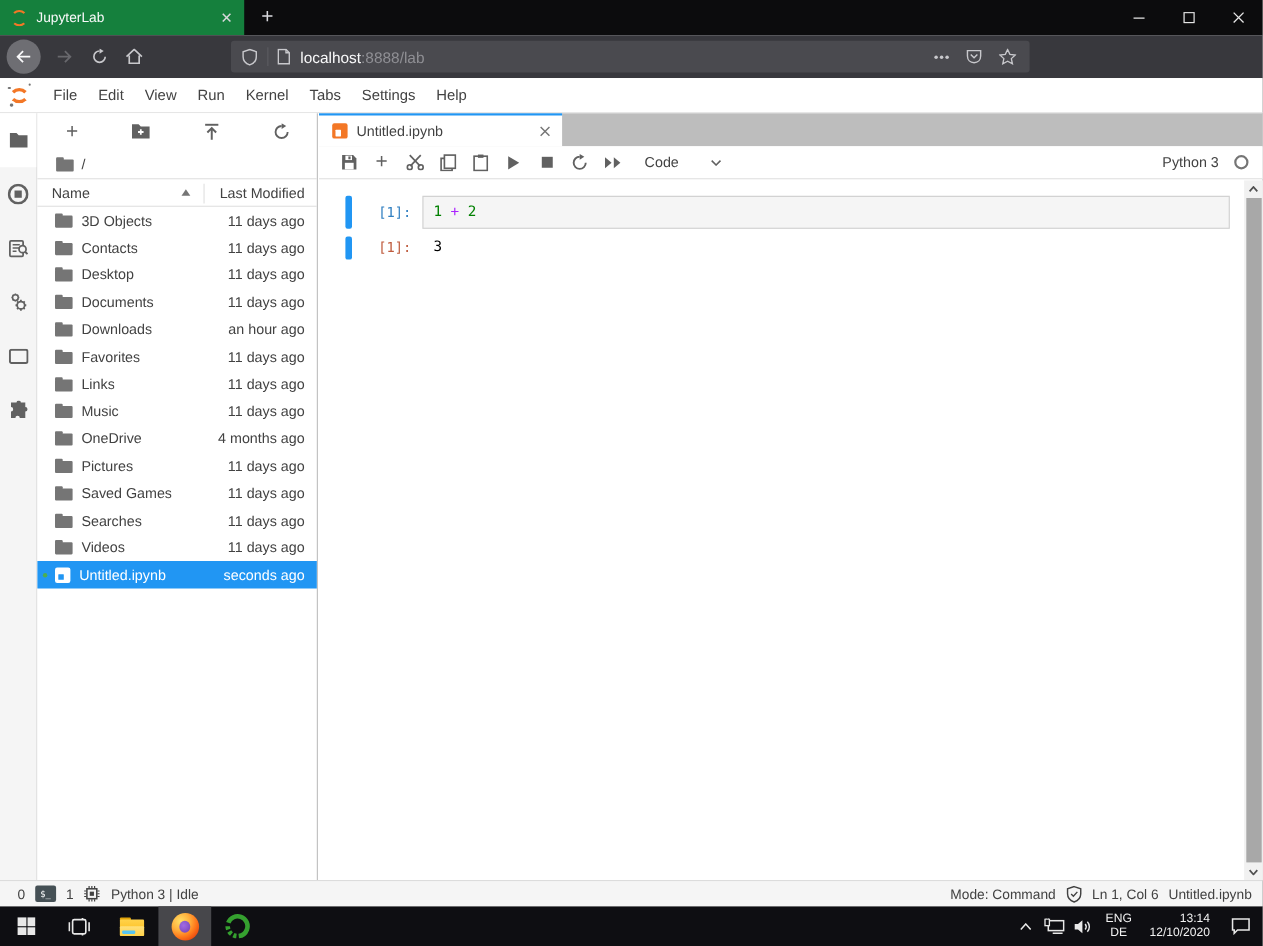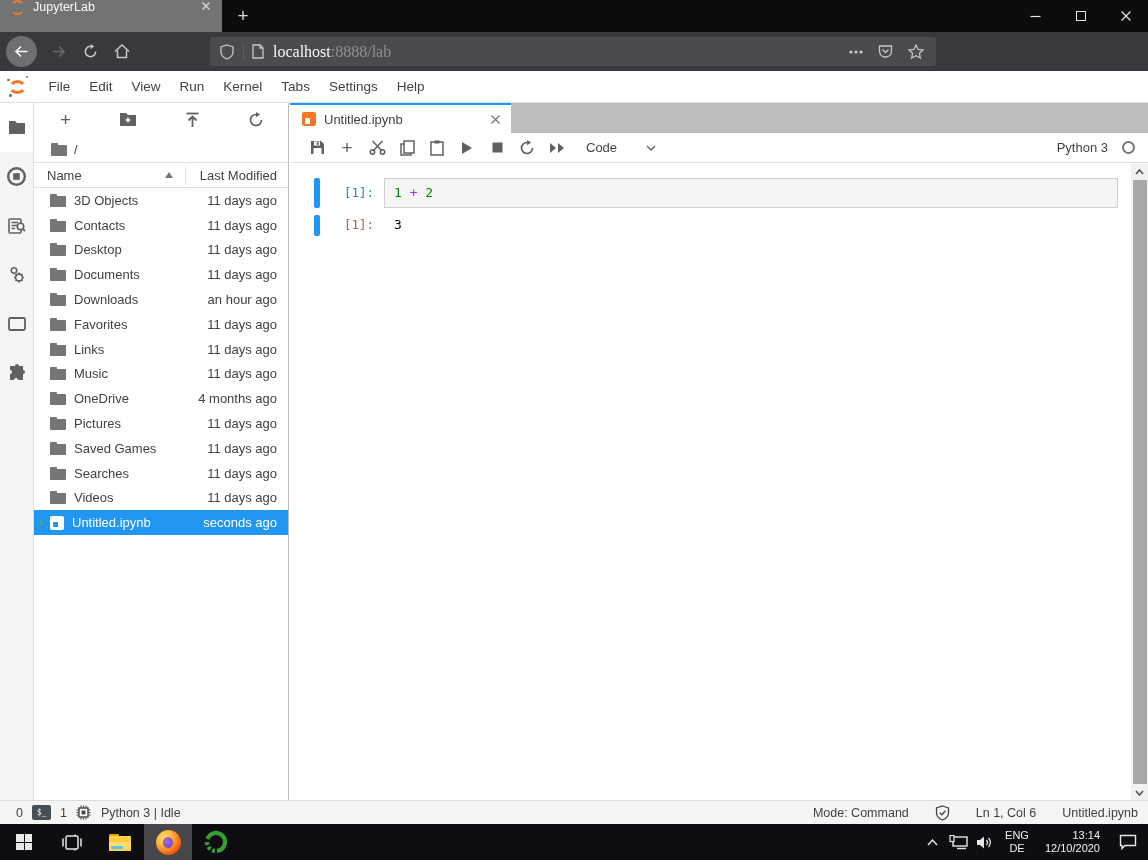--- a/index.html
+++ b/index.html
@@ -8,7 +8,7 @@
 
   
   .ff-titlebar { position:absolute; top:0; left:0; right:0; height:32px; background:#0c0c0d; }
-  .ff-tab { position:absolute; left:0; top:0; width:222px; height:32px; background:#737373; display:flex; align-items:flex-start; padding:0 10px; }
+  .ff-tab { position:absolute; left:0; top:0; width:222px; height:32px; background:#15803d; display:flex; align-items:center; padding:0 10px; }
   .favicon-ring { width:15px; height:15px; border-radius:50%; border:2.5px solid transparent; border-top-color:#f37726; border-bottom-color:#f37726; flex:none; }
   .ff-tab-title { color:#f9f9fa; font-size:12.5px; margin-left:8px; flex:1; white-space:nowrap; overflow:hidden; }
   .icon-btn { display:flex; align-items:center; justify-content:center; }

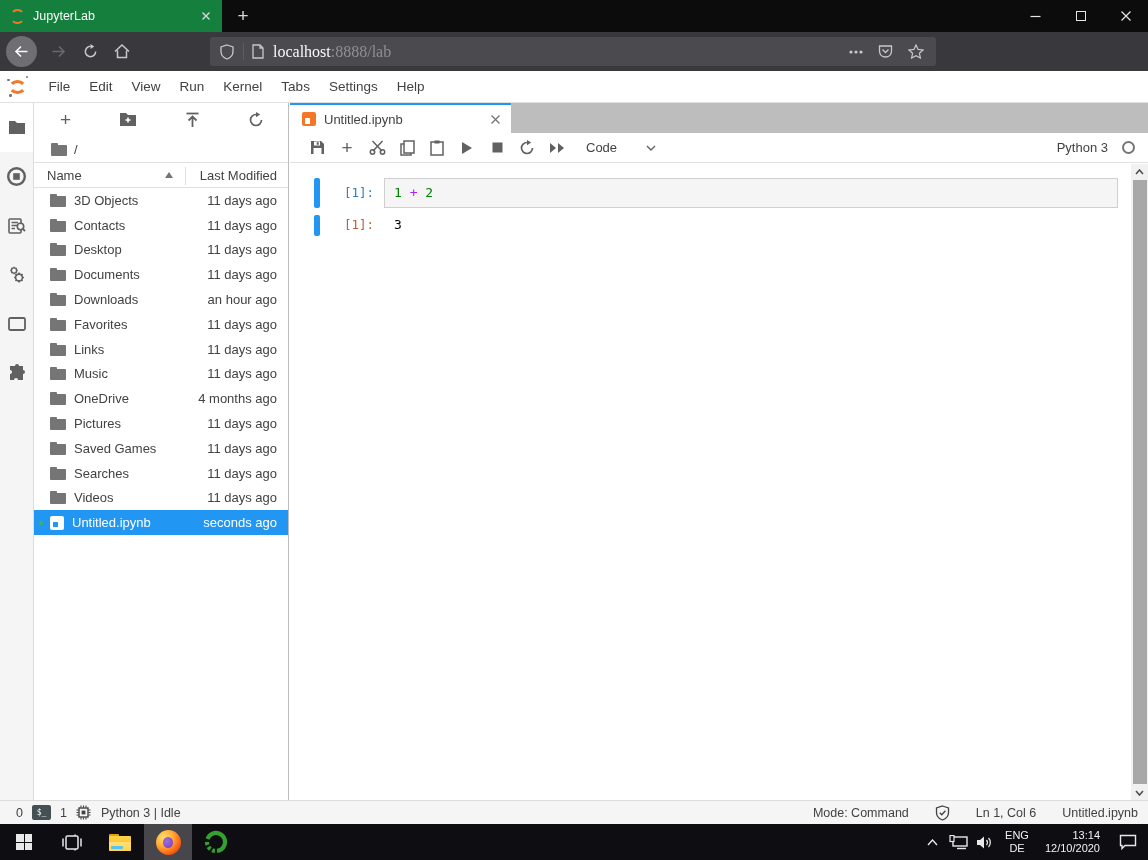--- a/index.html
+++ b/index.html
@@ -25,7 +25,7 @@
   .nav-ico { position:absolute; top:0; width:32px; height:39px; display:flex; align-items:center; justify-content:center; }
   .urlbar { position:absolute; left:210px; top:5px; width:726px; height:29px; background:#4a4a4f; border-radius:3px; display:flex; align-items:center; }
   .url-sep { width:1px; height:17px; background:#5c5c61; margin:0 8px 0 9px; }
-  .url-text { font-size:16px; color:#f9f9fa; flex:1; white-space:nowrap; overflow:hidden;font-family:Liberation Serif, serif; }
+  .url-text { font-size:14px; color:#f9f9fa; flex:1; white-space:nowrap; overflow:hidden; }
   .url-dim { color:#8f8f94; }
   .url-right { display:flex; align-items:center; gap:15px; margin:0 12px 0 8px; }
   .nav-right { position:absolute; right:6px; top:32px; height:39px; display:flex; align-items:center; gap:17px; }

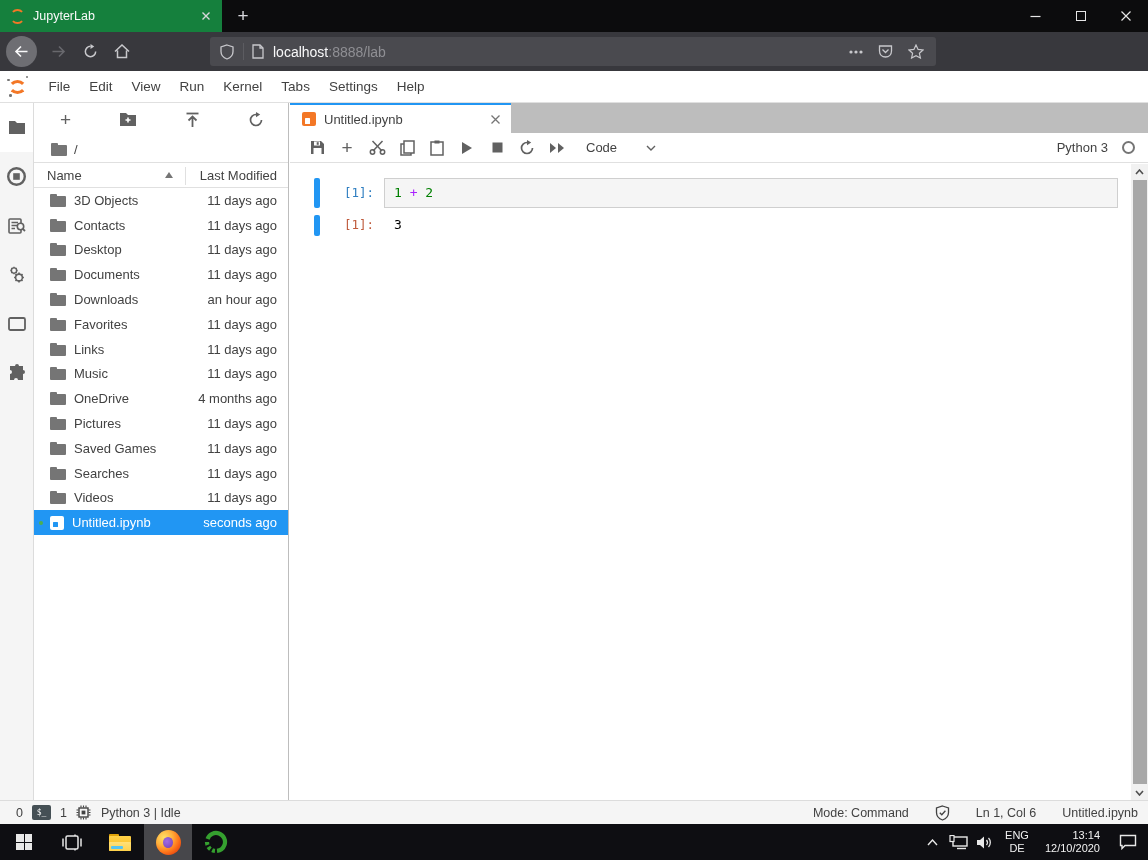--- a/index.html
+++ b/index.html
@@ -102,7 +102,7 @@
   .sb-left { position:absolute; left:16px; top:0; height:23px; display:flex; align-items:center; gap:9px; }
   .term-glyph { width:19px; height:15px; background:#455055; border-radius:2px; color:#fff; font-family:"DejaVu Sans Mono",monospace; font-size:8px; display:flex; align-items:center; justify-content:center; }
   .sb-center { position:absolute; left:455px; top:0; height:23px; display:flex; align-items:center;margin-top:35px; }
-  .sb-right { position:absolute; right:10px; top:0; height:23px; display:flex; align-items:center; gap:26px; }
+  .sb-right { position:absolute; right:10px; top:0; height:23px; display:flex; align-items:center; gap:9px; }
 
   
   .taskbar { position:absolute; top:824px; left:0; right:0; height:36px; background:#0e0e12; display:flex; align-items:center; }

